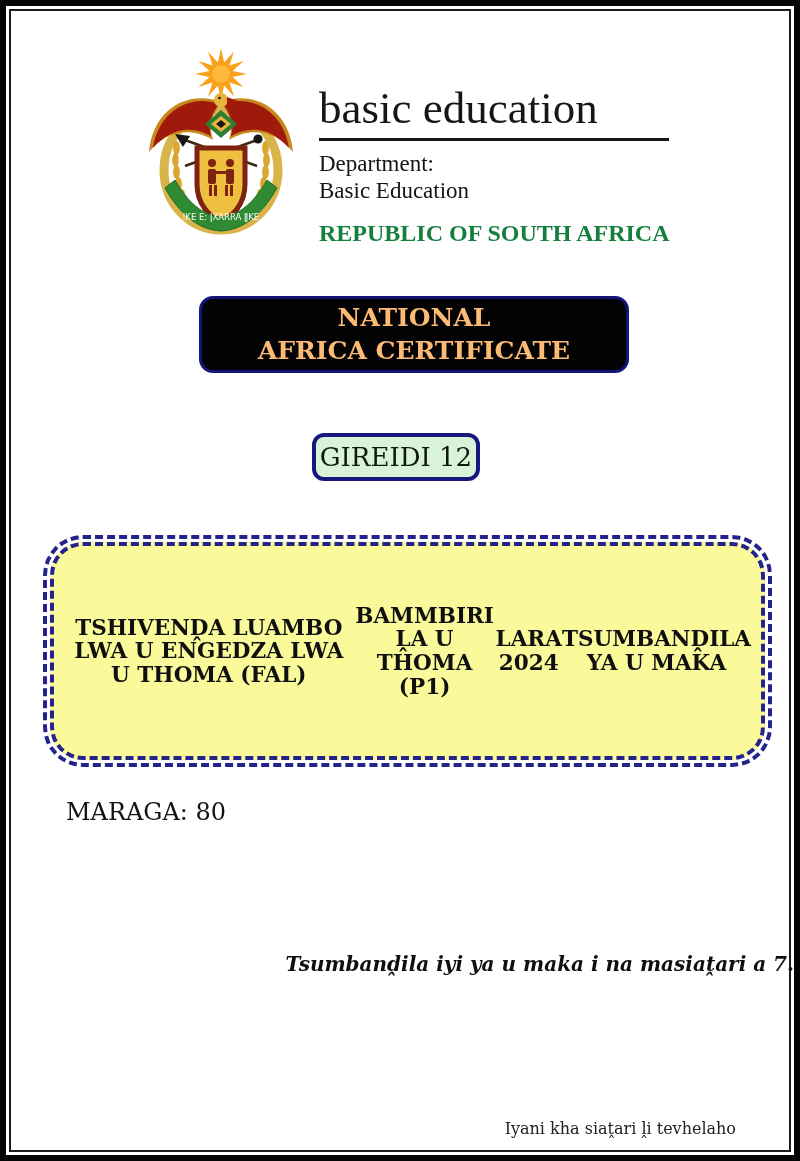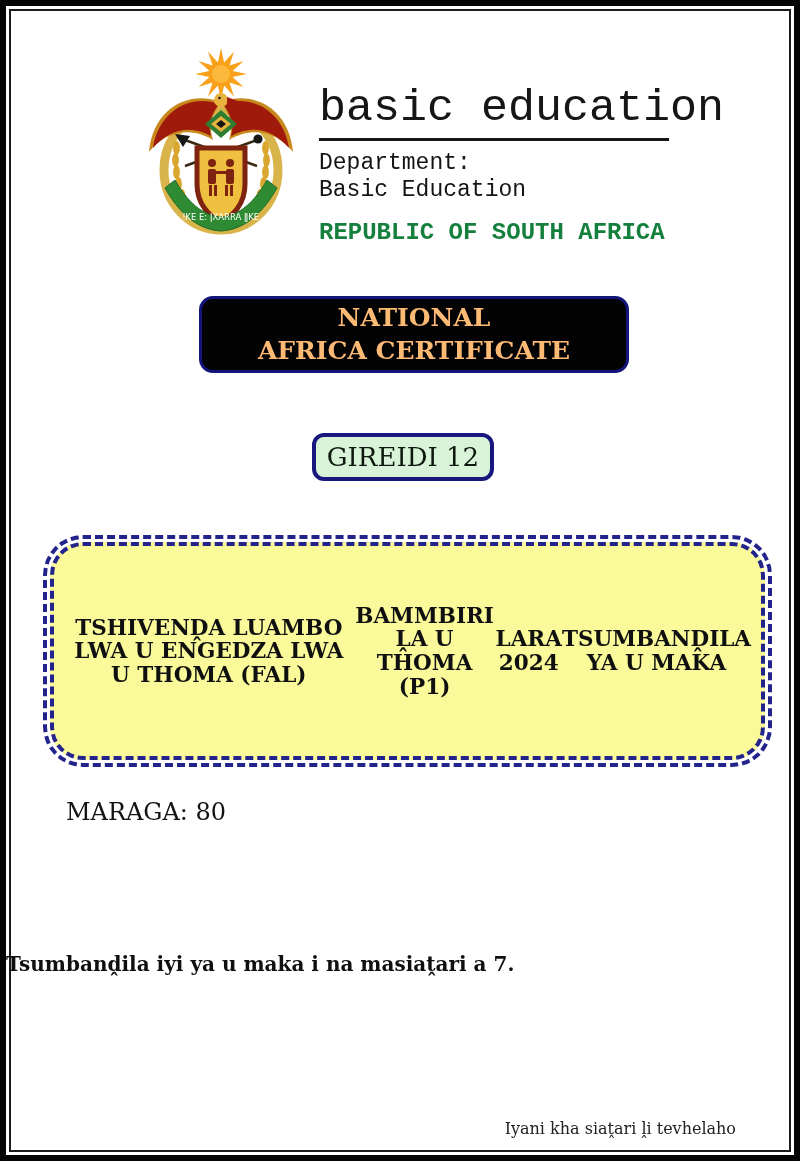--- a/index.html
+++ b/index.html
@@ -21,7 +21,7 @@
   
   .logo-row{position:absolute;left:139px;top:42px;display:flex;align-items:flex-start;}
   .crest{width:152px;height:188px;flex:0 0 auto;}
-  .logo-text{margin-left:22px;padding-top:38px;font-family:Liberation Mono, monospace;}
+  .logo-text{margin-left:22px;padding-top:38px;font-family:Liberation Serif, serif;}
   .brand{font-size:45px;line-height:1;color:#161616;letter-spacing:0px;}
   .brand-underline{width:350px;border-top:3px solid #161616;margin:7px 0 9px 0;}
   .dept-label,.dept-name{font-size:23px;line-height:1.18;color:#141414;}

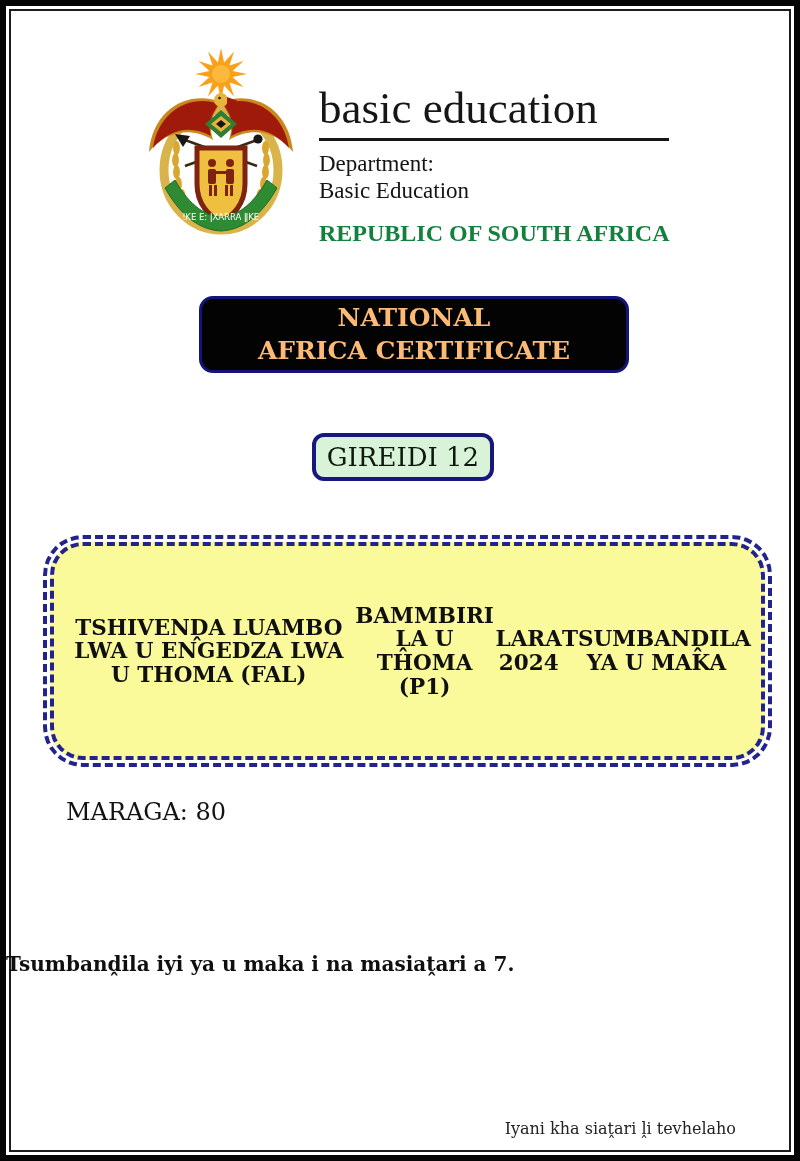--- a/index.html
+++ b/index.html
@@ -36,7 +36,7 @@
   }
   
   .grade{
-    position:absolute;left:306px;top:427px;width:182px;height:48px;
+    position:absolute;left:306px;top:427px;width:168px;height:48px;
     background:#d9f3d9;border:4px solid #17177e;border-radius:12px;
     display:flex;align-items:center;justify-content:center;
     font-size:26px;color:#0e180e;box-sizing:border-box;

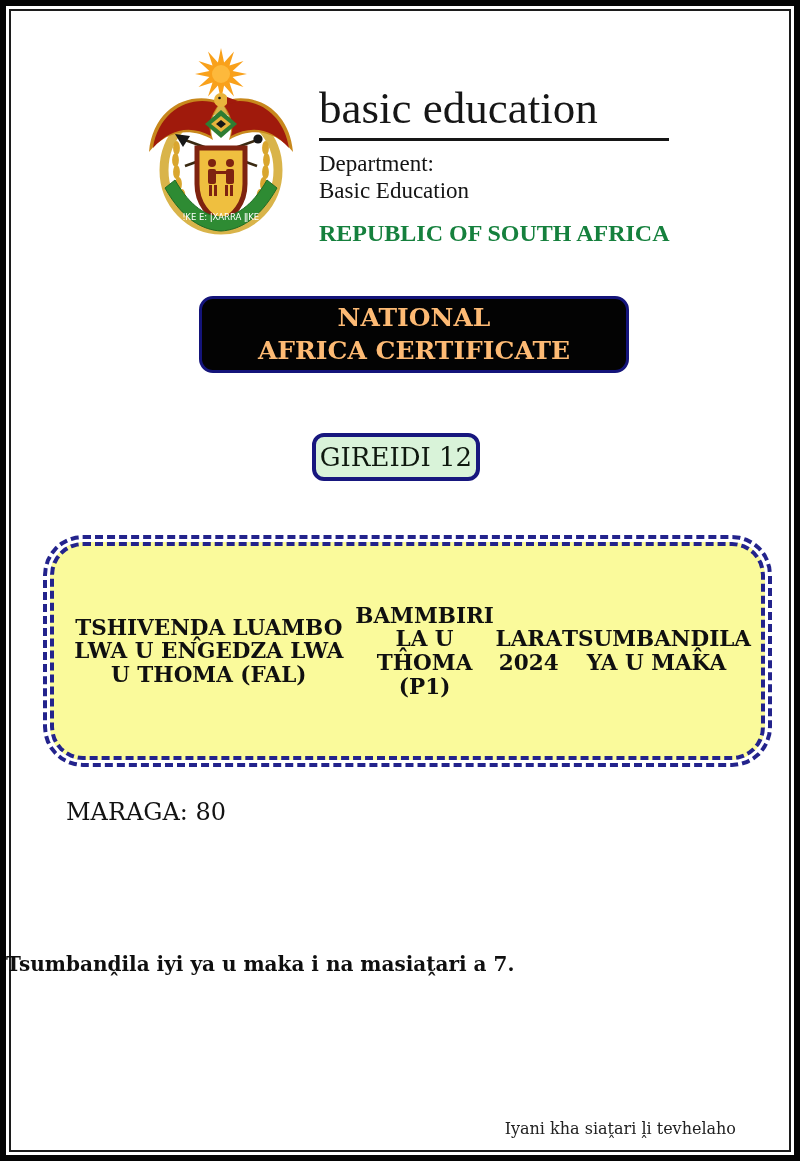--- a/index.html
+++ b/index.html
@@ -56,7 +56,7 @@
   .subject-line{font-weight:bold;font-size:21.5px;color:#101010;margin:0;line-height:1.1;}
   
   .marks{position:absolute;left:60px;top:792px;font-size:24px;color:#131313;}
-  .note{position:absolute;left:0;top:946px;width:100%;text-align:left;font-weight:bold;font-size:20px;color:#0f0f0f;}
+  .note{position:absolute;left:0;top:946px;width:100%;text-align:right;font-weight:bold;font-size:20px;color:#0f0f0f;font-style:italic;}
   .footer-left{position:absolute;left:44px;top:1113px;font-size:16px;color:#222;}
   .footer-right{position:absolute;right:58px;top:1113px;font-size:16px;color:#222;text-align:center;}
 </style>

